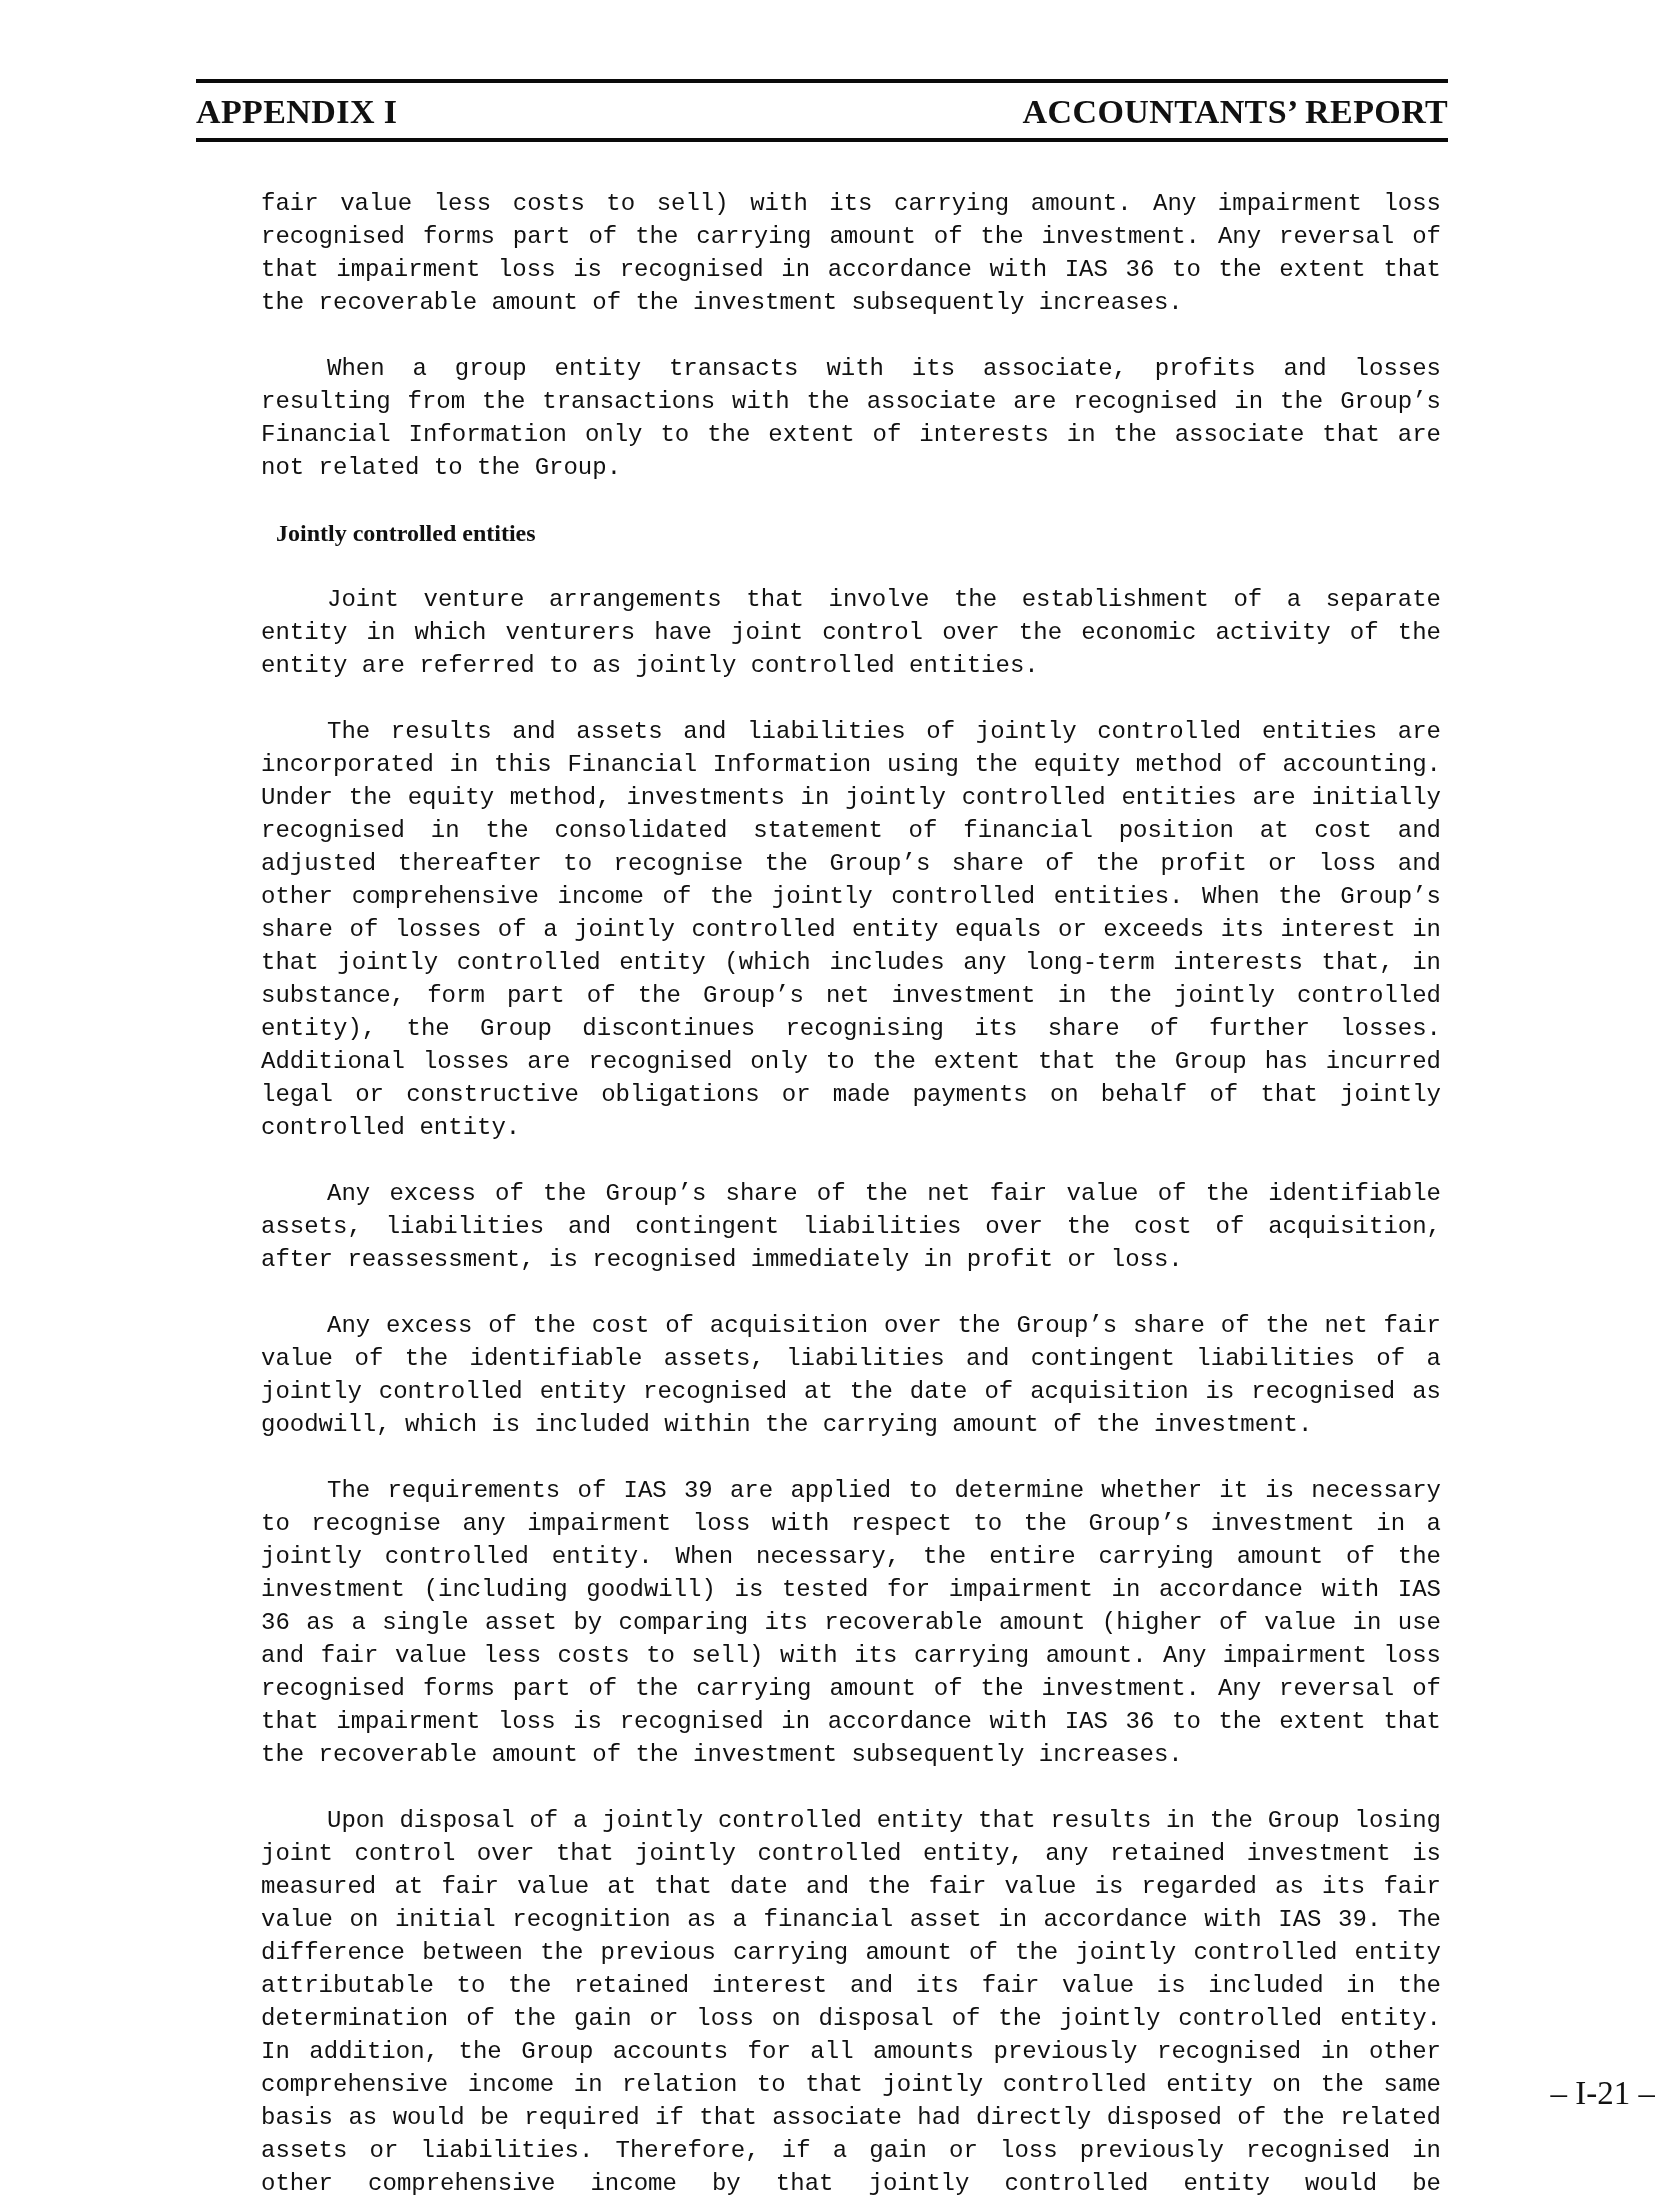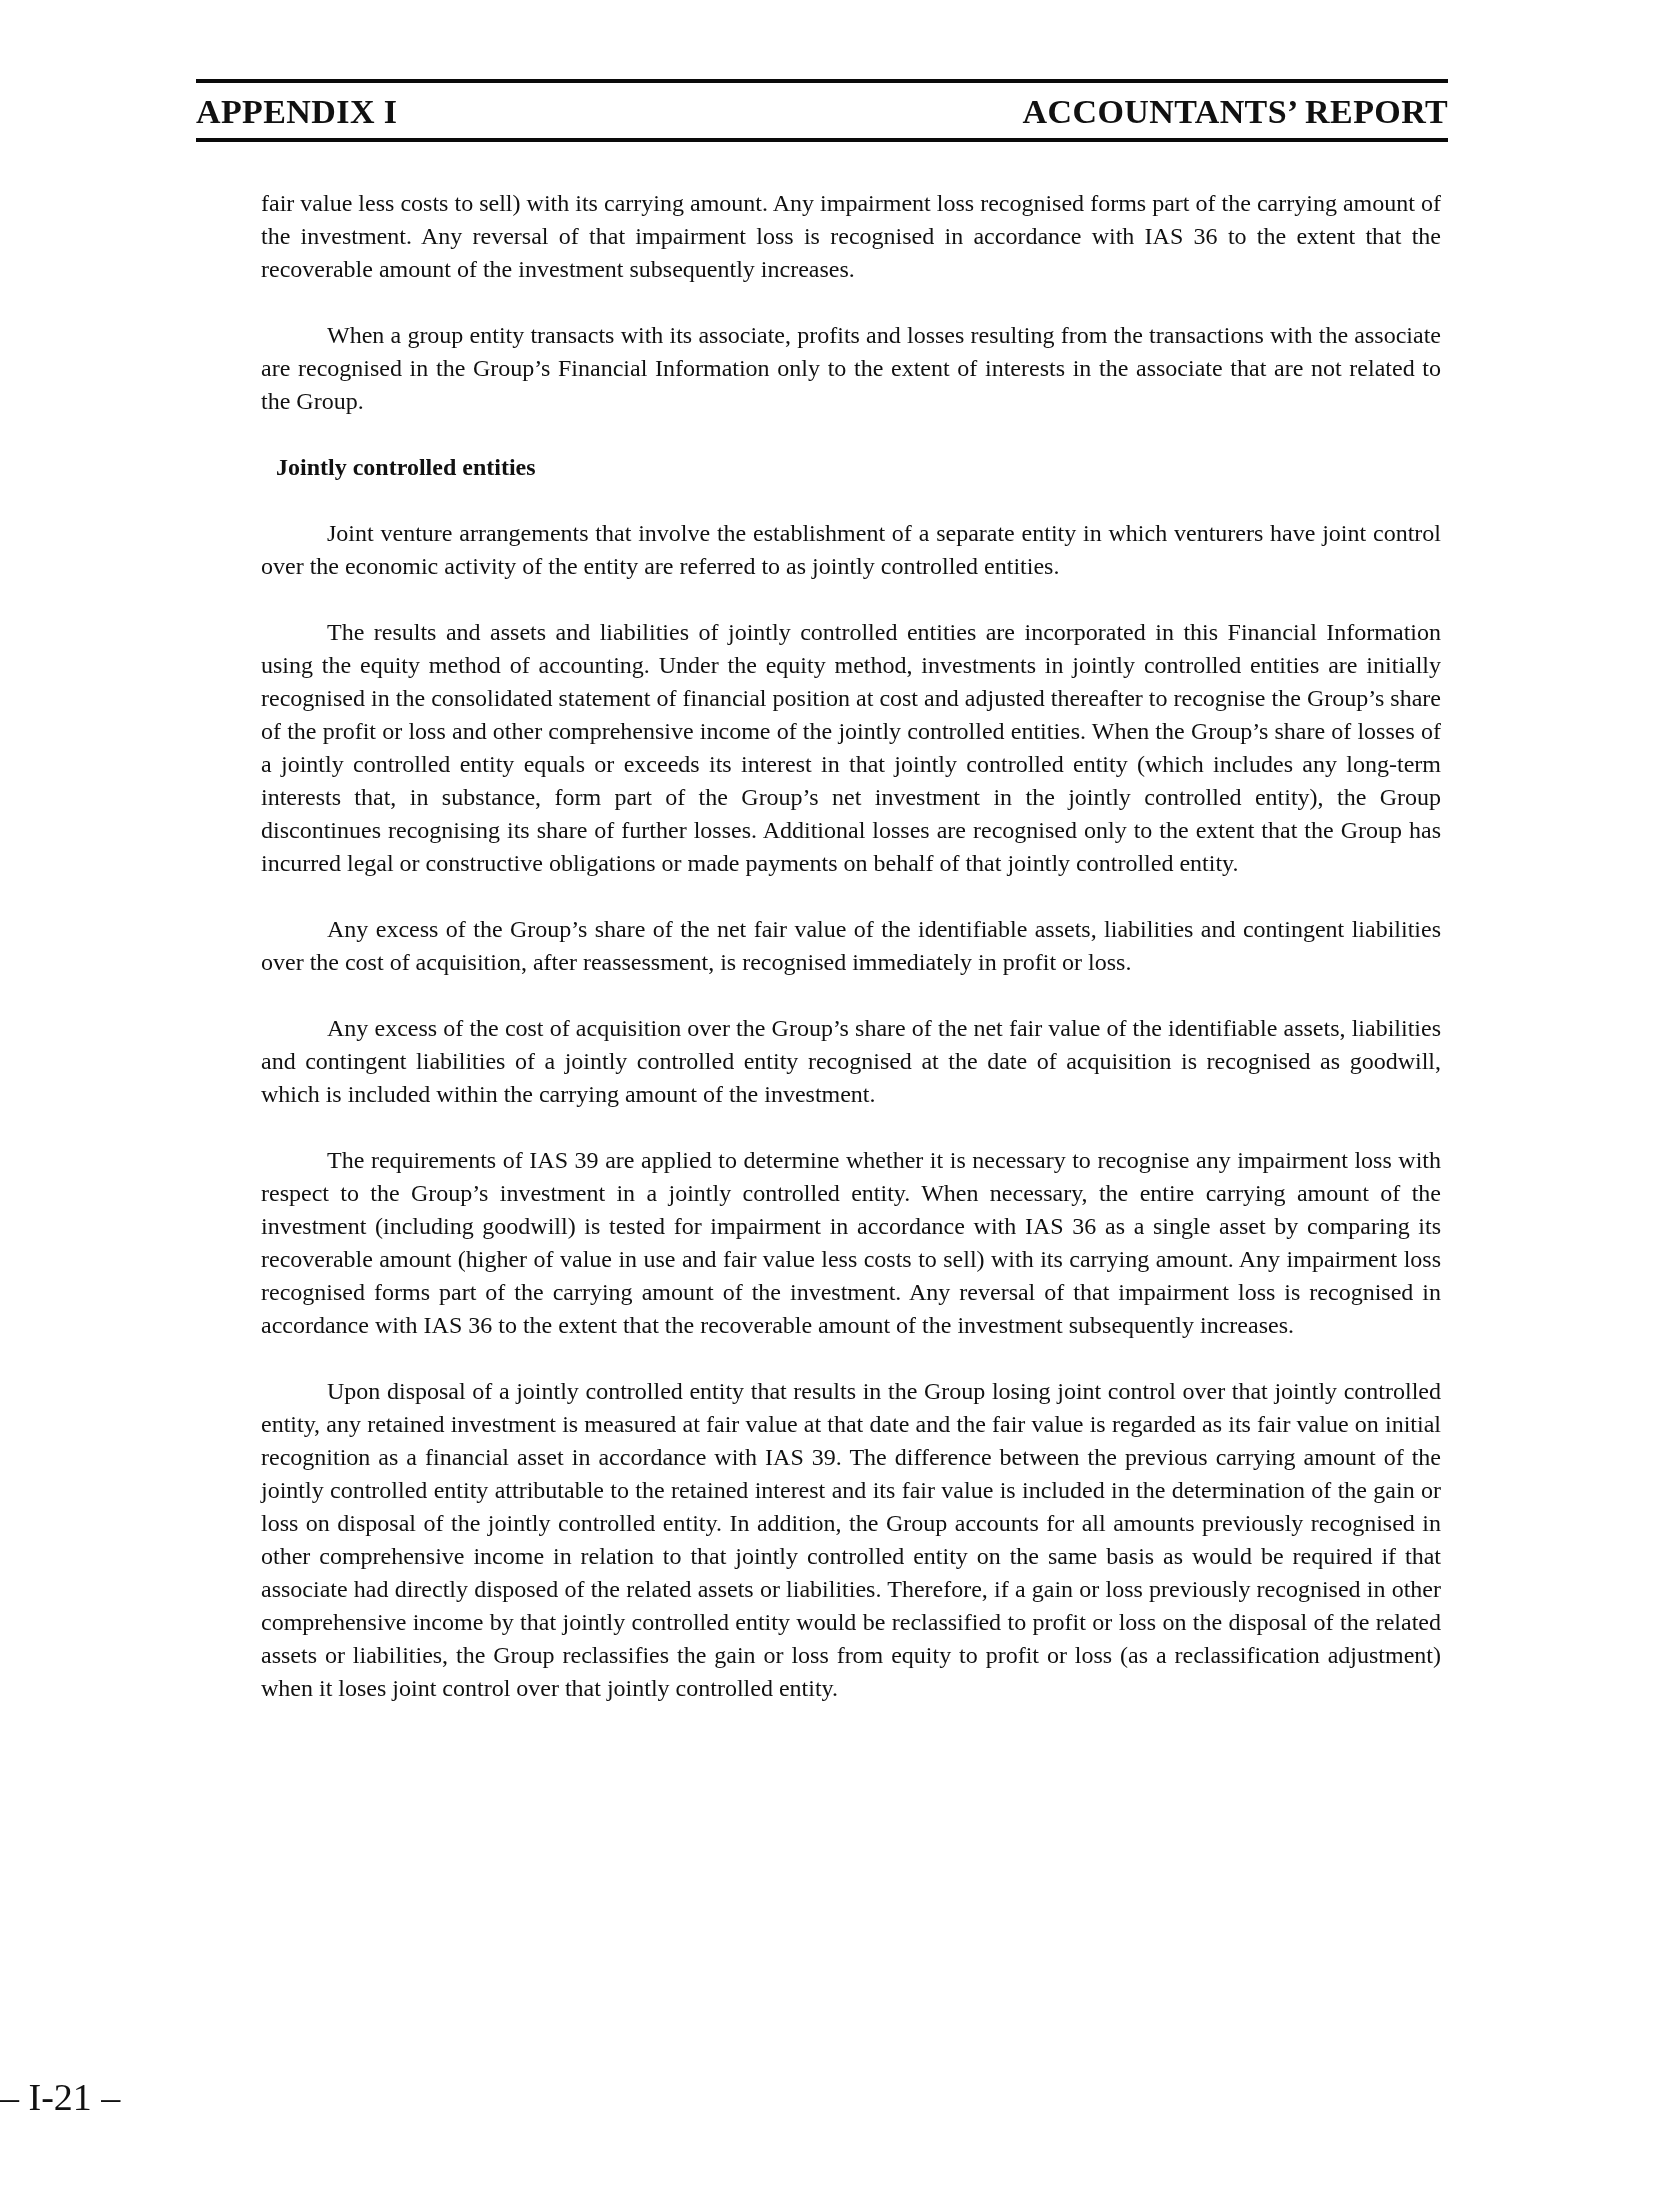--- a/index.html
+++ b/index.html
@@ -15,7 +15,7 @@
   .body { position: absolute; left: 261px; width: 1180px; top: 187px;
           font-family: "Liberation Serif", "DejaVu Serif", serif; font-size: 24px;
           line-height: 33px; text-align: justify; }
-  .body p { margin: 0 0 33px 0; }
+  .body p { margin: 0 0 33px 0; font-family: Liberation Mono, monospace; }
   .body p.indent { text-indent: 66px; }
   .body h3 { margin: 0 0 33px 15px; font-size: 24px; font-weight: bold; line-height: 33px; }
   .footer { position: absolute; left: 0; width: 1655px; top: 2075px; text-align: left;

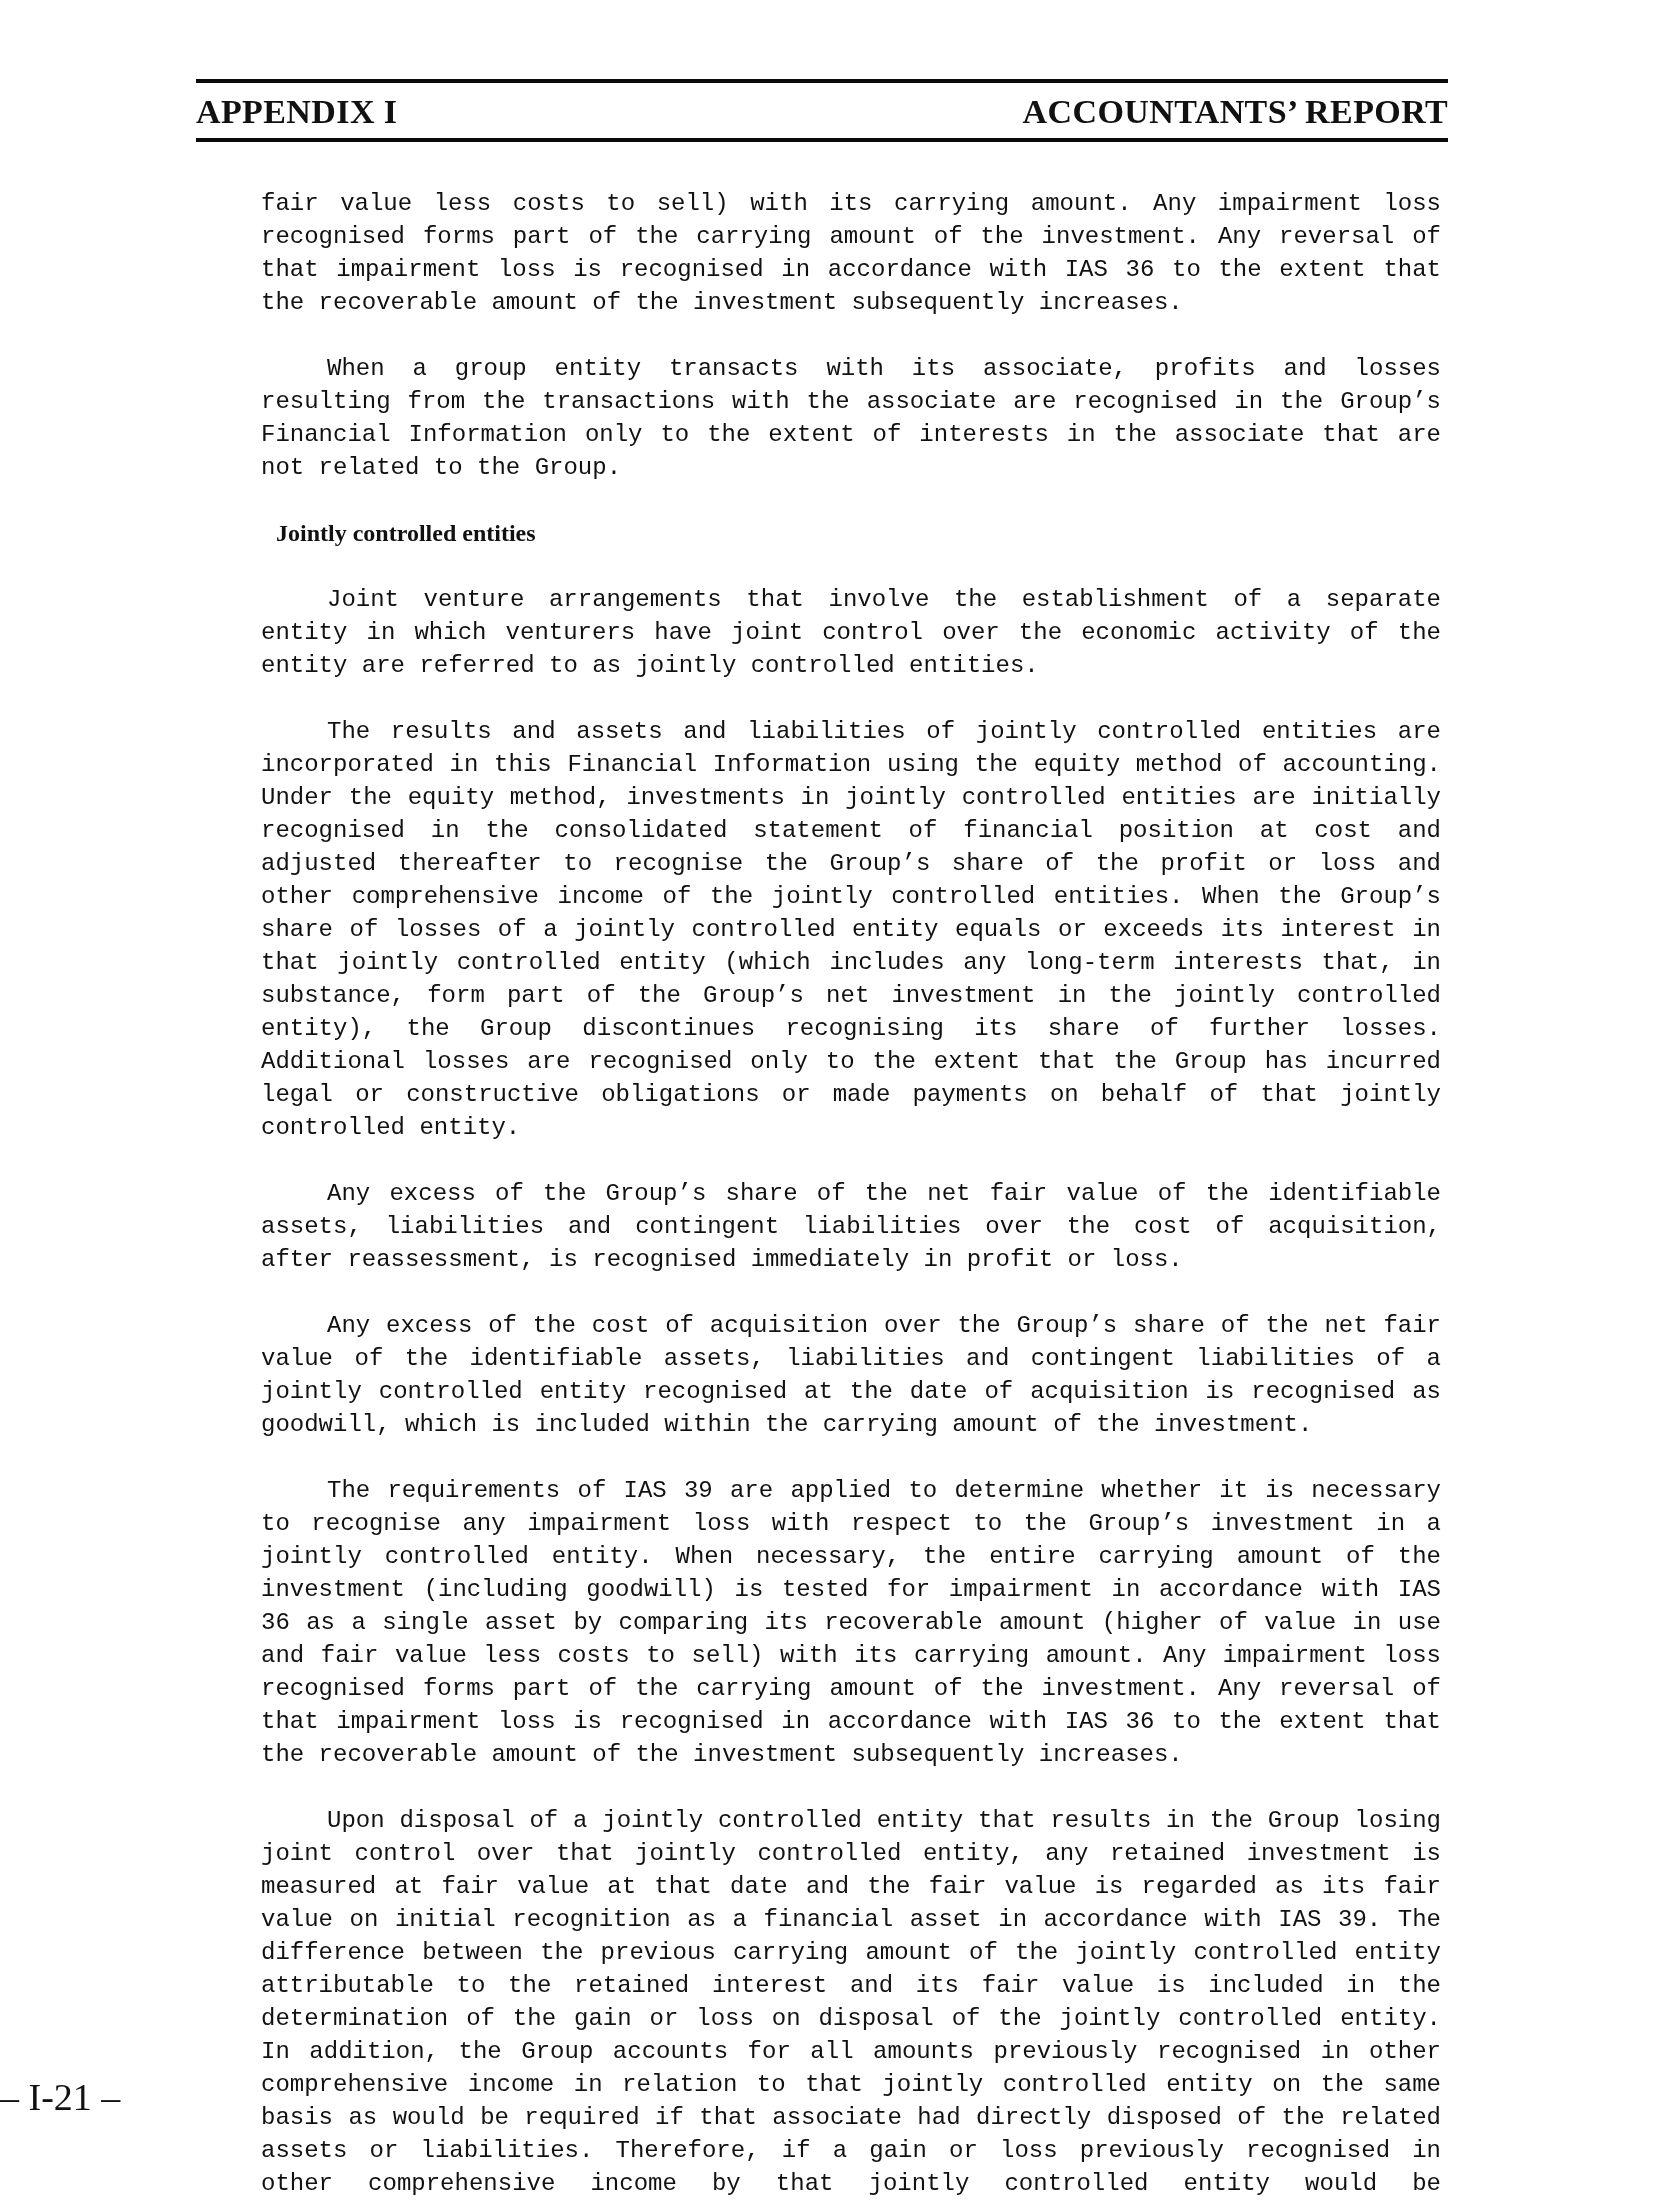--- a/index.html
+++ b/index.html
@@ -18,8 +18,8 @@
   .body p { margin: 0 0 33px 0; font-family: Liberation Mono, monospace; }
   .body p.indent { text-indent: 66px; }
   .body h3 { margin: 0 0 33px 15px; font-size: 24px; font-weight: bold; line-height: 33px; }
-  .footer { position: absolute; left: 0; width: 1655px; top: 2075px; text-align: left;
-            font-family: "Liberation Serif", "DejaVu Serif", serif; font-size: 38px; }
+  .footer { position: absolute; left: 0; width: 1655px; top: 2075px; text-align: right;
+            font-family: "Liberation Serif", "DejaVu Serif", serif; font-size: 33px; }
 </style>
 </head>
 <body>

